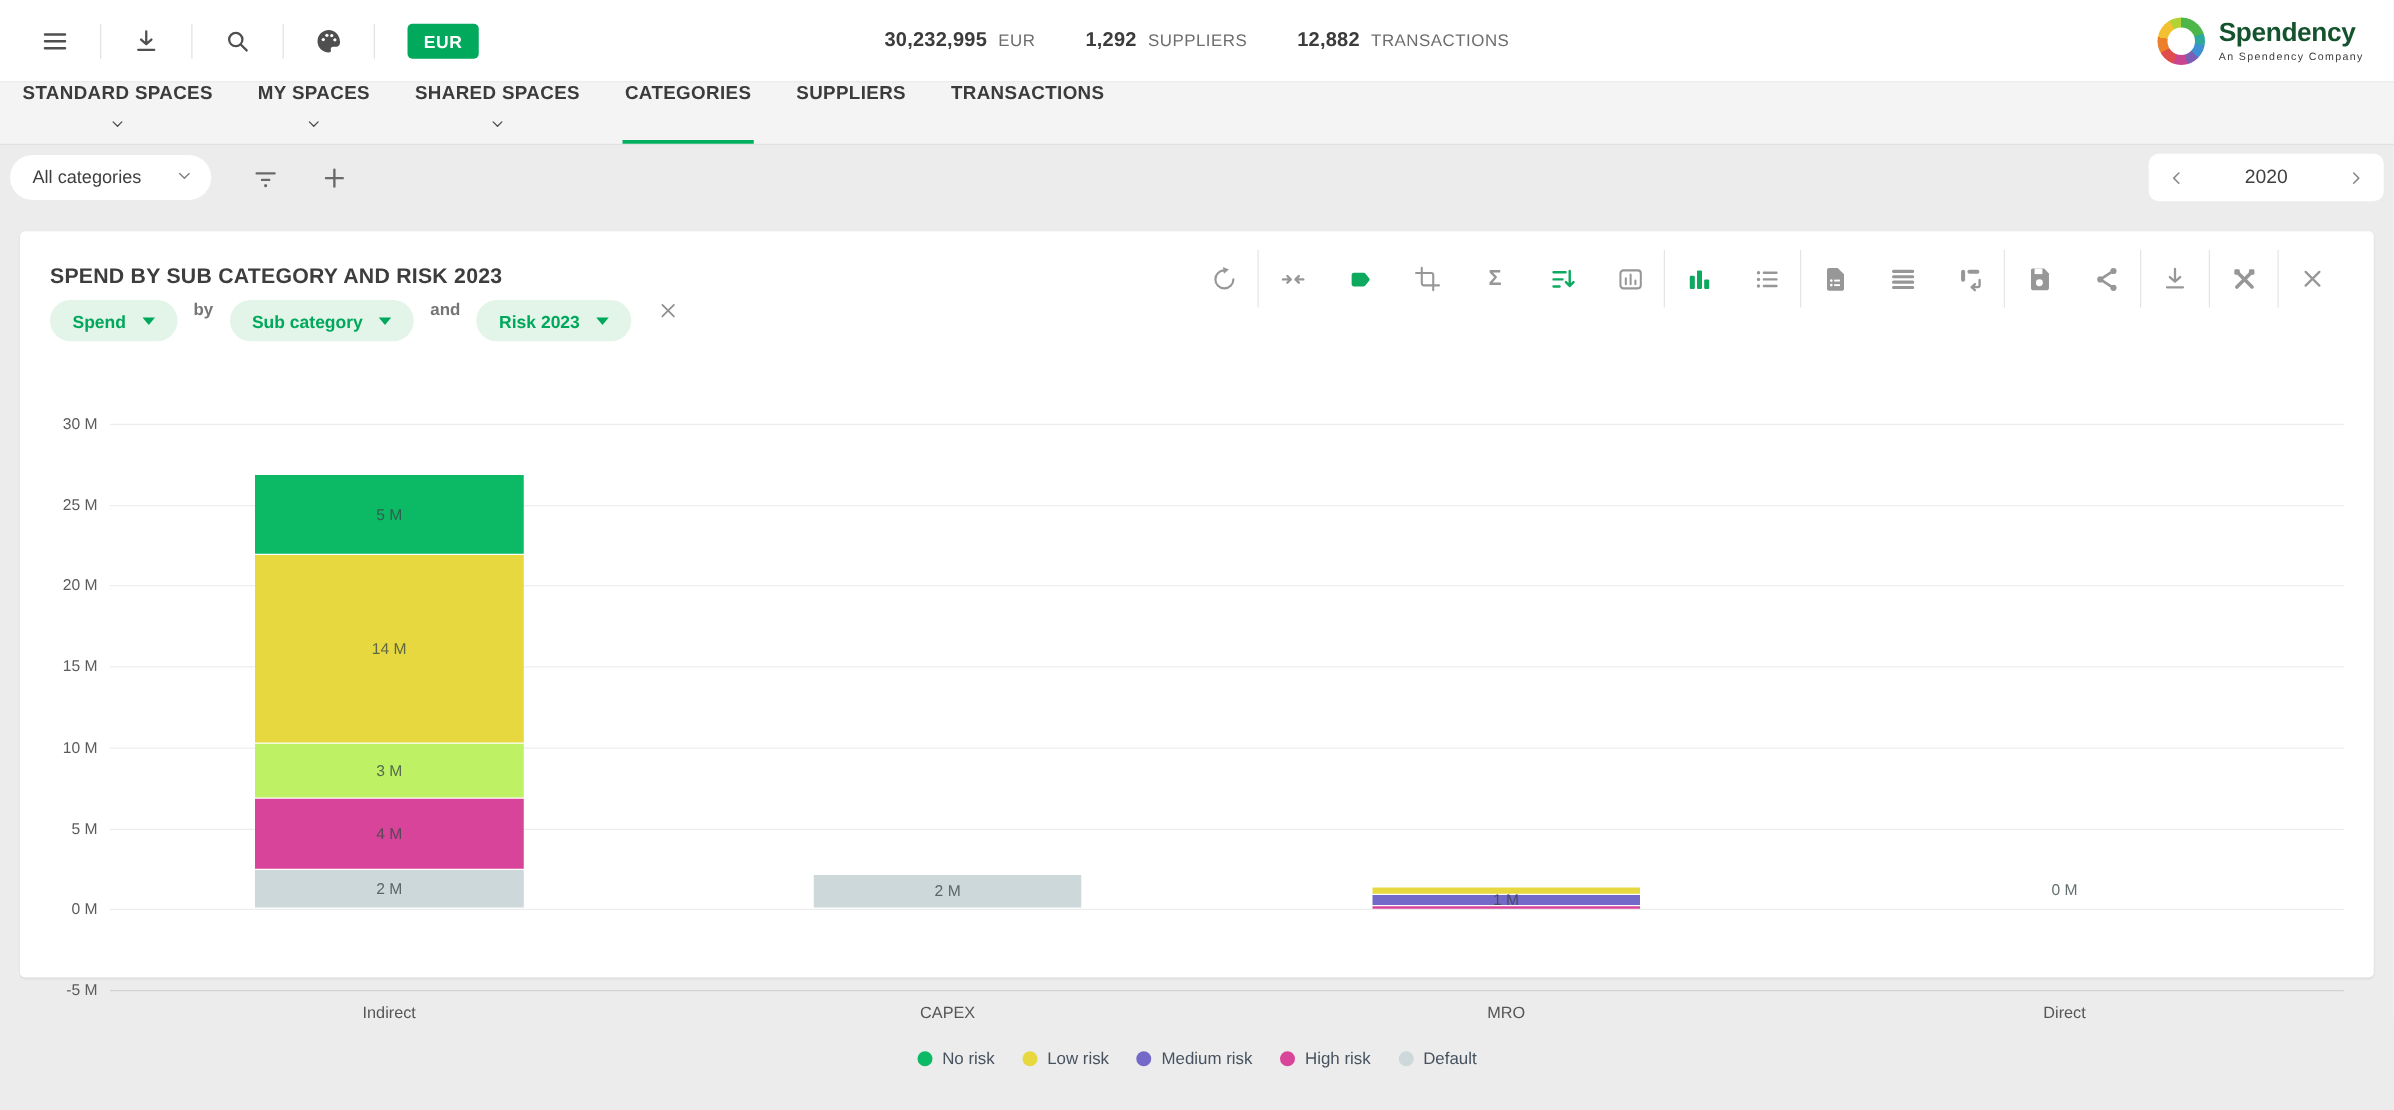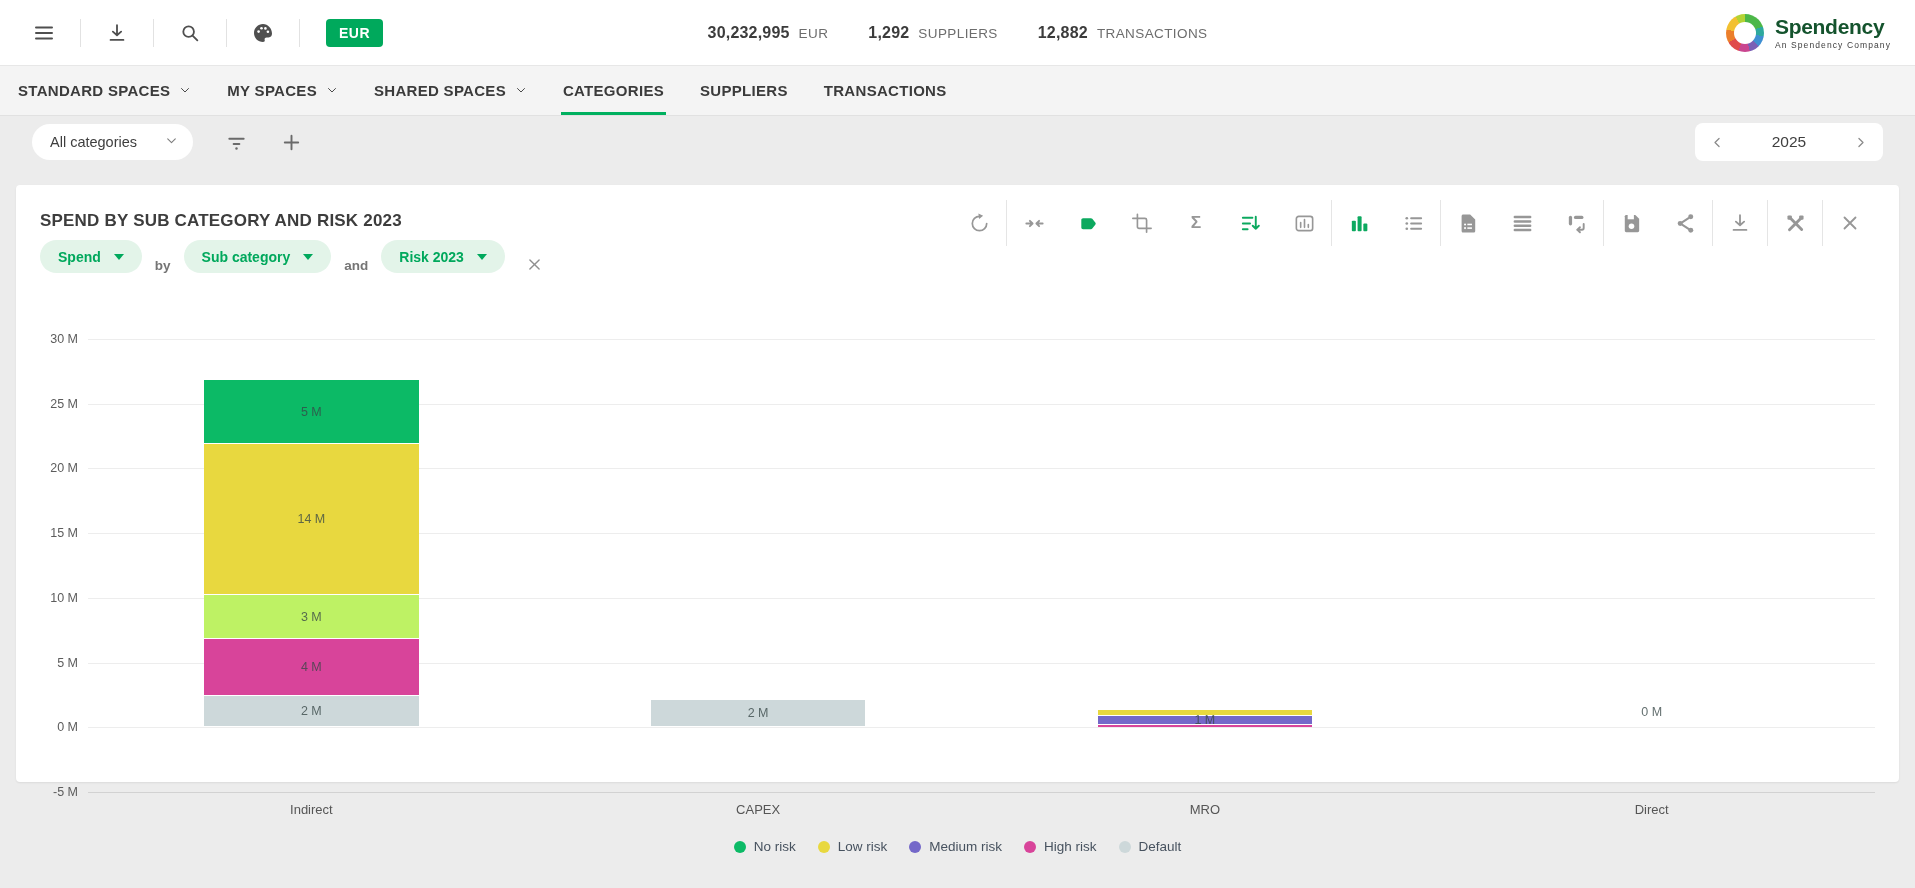--- a/index.html
+++ b/index.html
@@ -33,7 +33,7 @@
   .nav { height:50px; background:#f4f4f4; border-bottom:1px solid #e1e1e1; display:flex;
          align-items:stretch; padding-left:18px; gap:36px; }
   .nav-tab { display:flex; align-items:center; gap:9px; font-weight:bold; font-size:15px;
-             color:#3b3b3b; letter-spacing:.3px; cursor:pointer; position:relative; }
+             color:#3b3b3b; letter-spacing:.3px; cursor:pointer; position:relative;flex-direction:column; }
   .nav-tab.active::after { content:""; position:absolute; left:-2px; right:-2px; bottom:0; height:3px; background:#00b05f; }
   .nav-tab svg { color:#4a4a4a; }
 

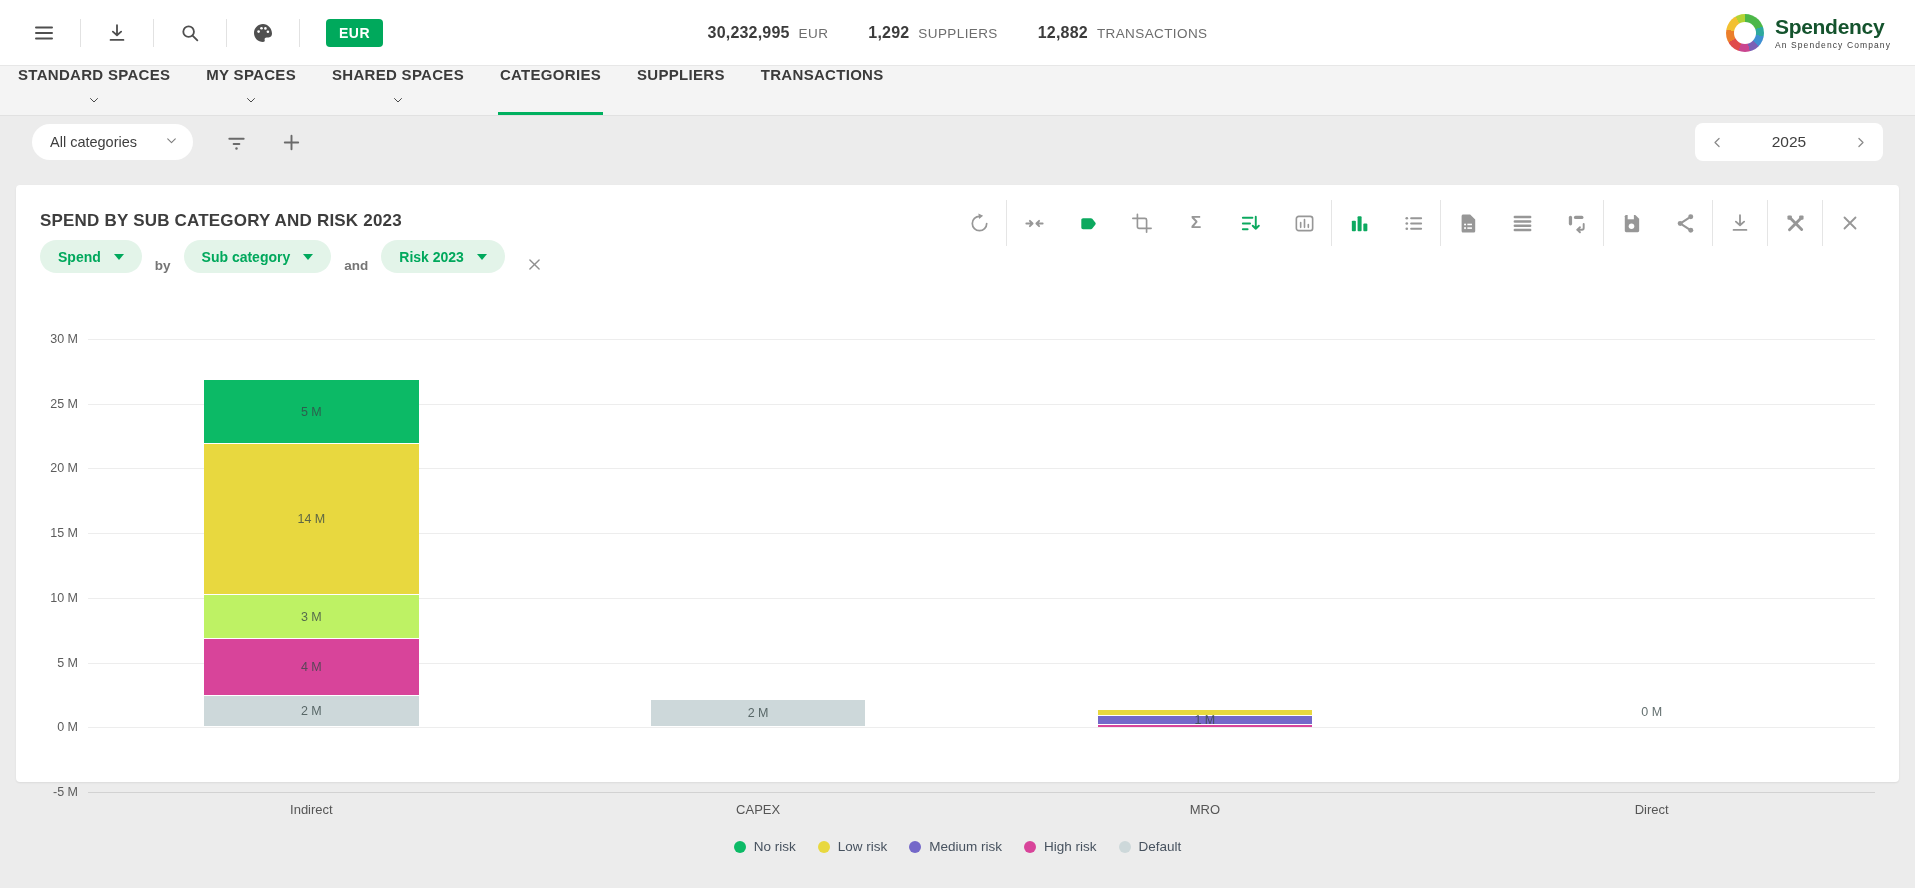--- a/index.html
+++ b/index.html
@@ -38,7 +38,7 @@
   .nav-tab svg { color:#4a4a4a; }
 
   
-  .filterbar { height:52px; display:flex; align-items:center; padding:0 32px; gap:32px; }
+  .filterbar { height:52px; display:flex; align-items:center; padding:0 8px; gap:32px; }
   .cat-pill { background:#fff; border-radius:18px; height:36px; display:flex; align-items:center;
               gap:28px; padding:0 15px 0 18px; font-size:14.5px; color:#3e3e3e; cursor:pointer; }
   .cat-pill svg { color:#7d7d7d; }

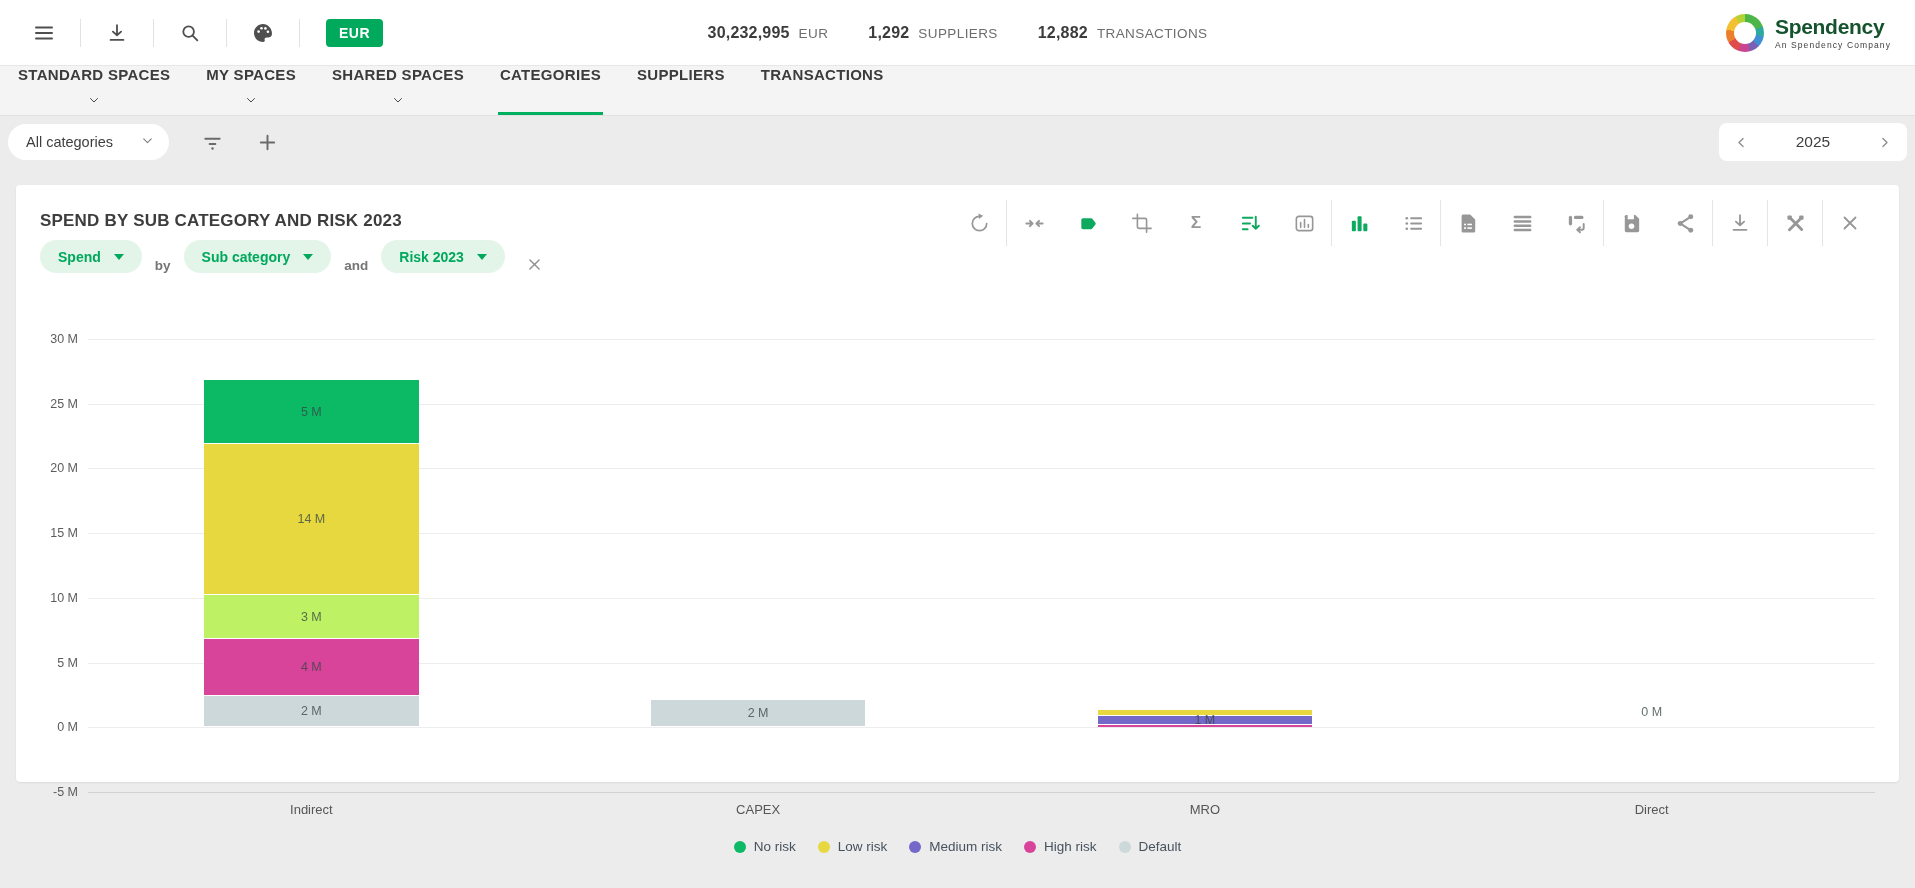--- a/index.html
+++ b/index.html
@@ -196,7 +196,7 @@
           <path d="M14.5 5.5L8 12l6.5 6.5"></path>
         </svg>
       </span>
-    <span>2025</span>
+    <span>2020</span>
     <span class="arr">
         <svg width="15" height="15" viewBox="0 0 24 24" fill="none" stroke="currentColor" stroke-width="2" stroke-linecap="round" stroke-linejoin="round">
           <path d="M9.5 5.5L16 12l-6.5 6.5"></path>

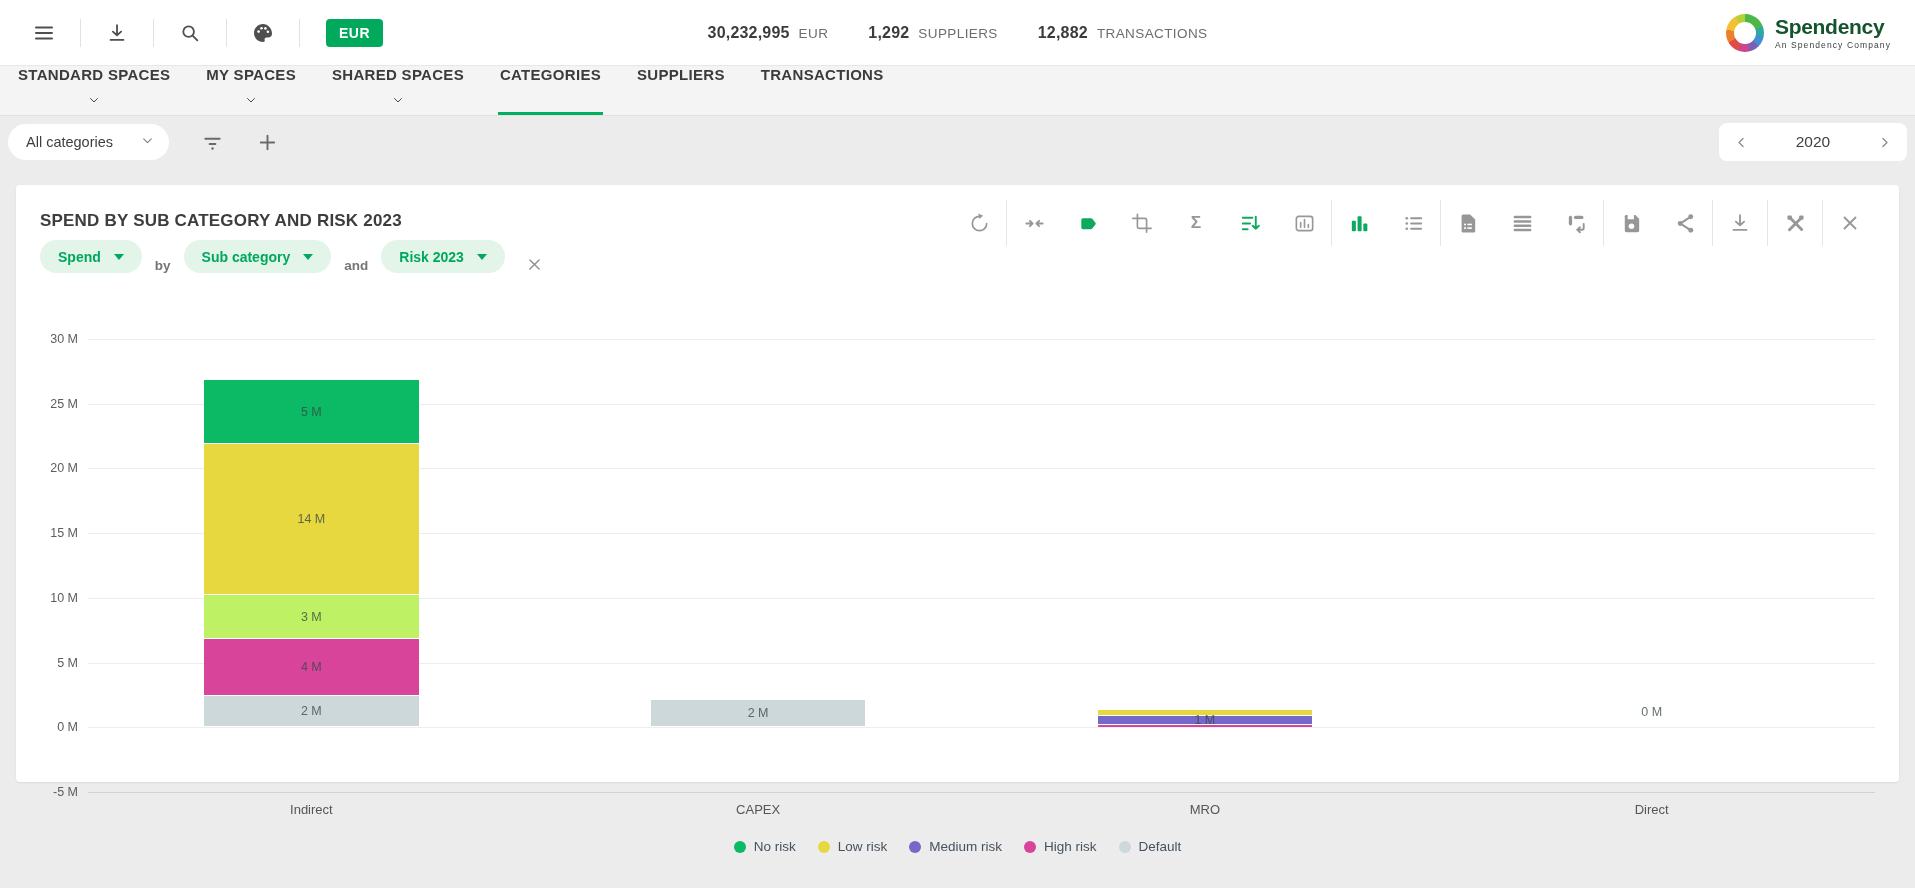--- a/index.html
+++ b/index.html
@@ -52,7 +52,7 @@
   .card { margin:17px 16px 0; background:#fff; border-radius:4px; height:597px;
           box-shadow:0 1px 2px rgba(0,0,0,.08); padding:26px 24px 0; position:relative; }
   .card-title { font-size:17px; font-weight:bold; color:#3d3d3d; letter-spacing:.2px; }
-  .chips-row { margin-top:9px; display:flex; align-items:flex-end; gap:13px; }
+  .chips-row { margin-top:9px; display:flex; align-items:flex-start; gap:13px; }
   .chip { background:#e3f4e9; color:#00a85c; border-radius:17px; height:33px; padding:0 18px;
           display:flex; align-items:center; gap:13px; font-weight:bold; font-size:14px; cursor:pointer; }
   .chip .caret { width:0; height:0; border-left:5px solid transparent; border-right:5px solid transparent;

